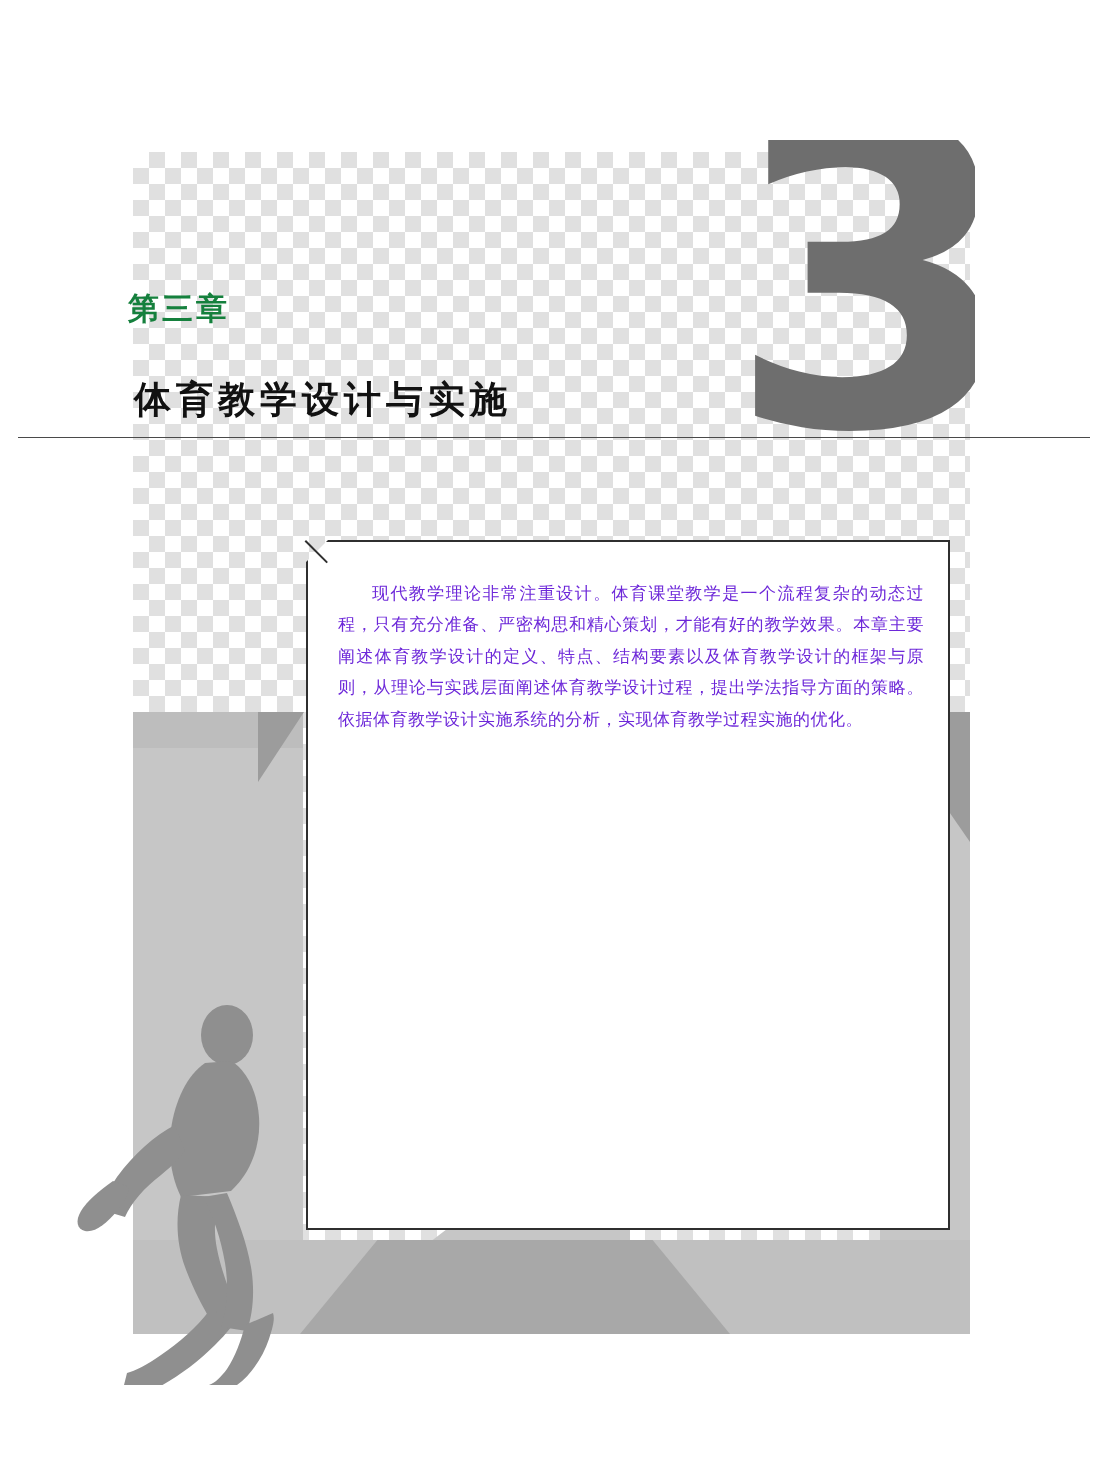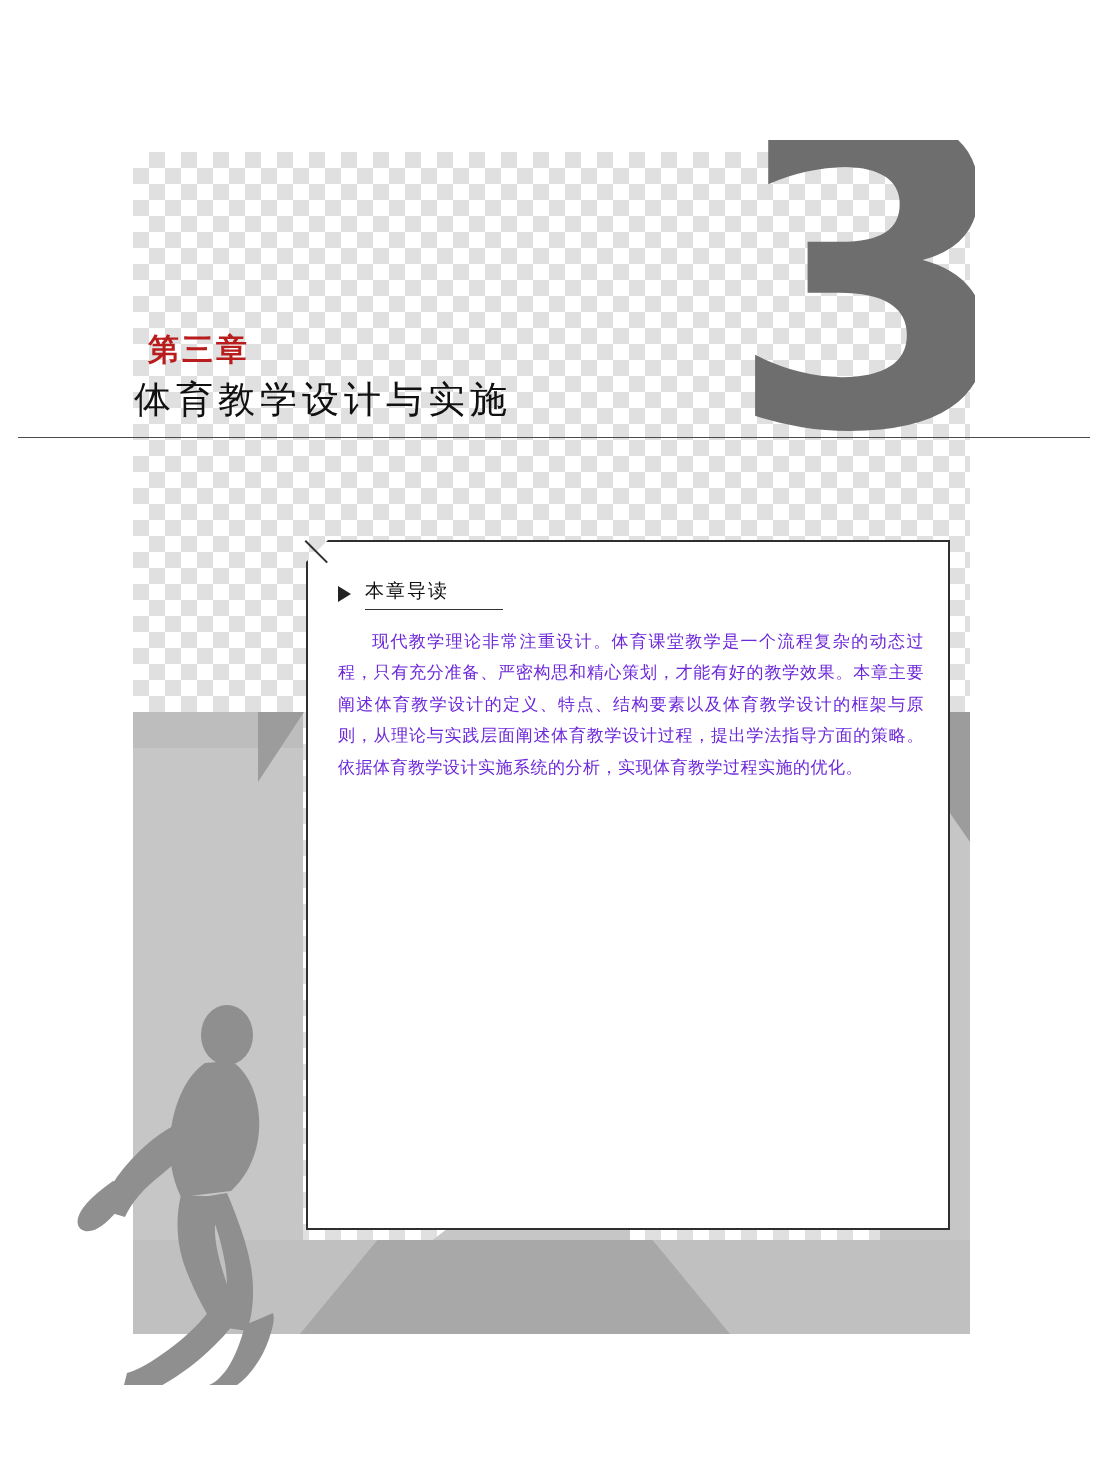--- a/index.html
+++ b/index.html
@@ -65,14 +65,13 @@
   
   .chapter-num {
     position: absolute;
-    left: 148px;
+    left: 128px;
     top: 288px;
     font-family: "DejaVu Serif", serif;
     font-weight: bold;
     font-size: 31px;
     letter-spacing: 3px;
-    color: #b91c1c;
-    margin-top: 41px;
+    color: #15803d;
   }
   .chapter-title {
     position: absolute;

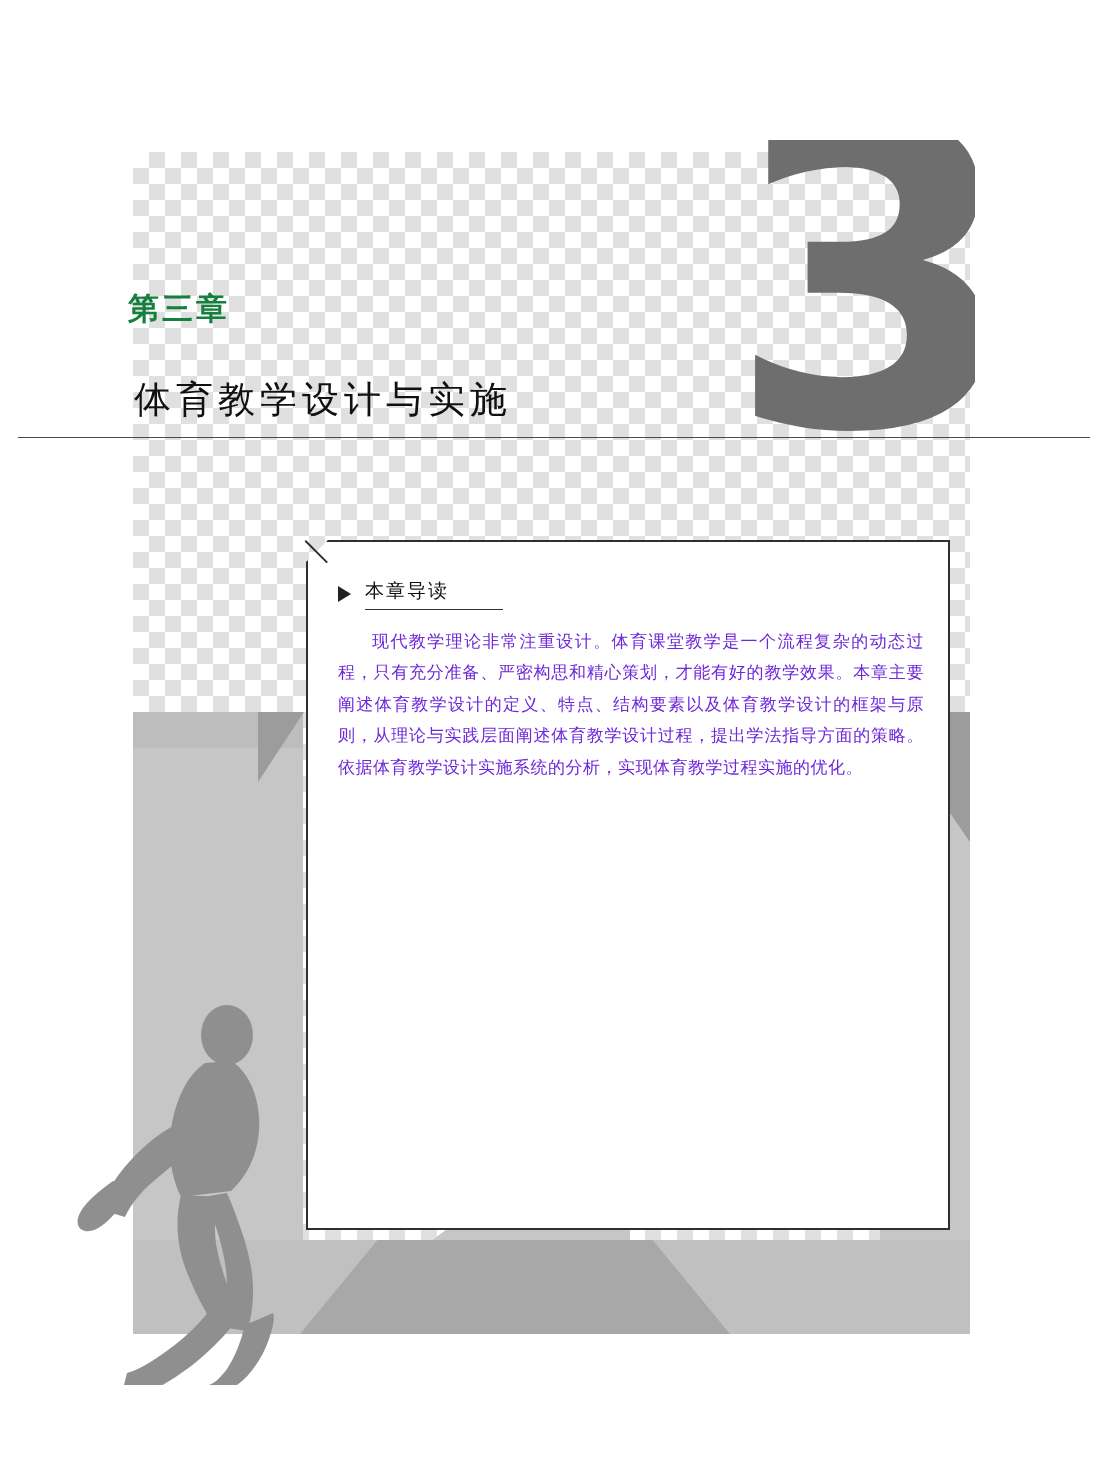--- a/index.html
+++ b/index.html
@@ -78,7 +78,7 @@
     left: 134px;
     top: 375px;
     font-family: "DejaVu Serif", serif;
-    font-weight: normal;
+    font-weight: bold;
     font-size: 37px;
     letter-spacing: 5px;
     color: #111111;

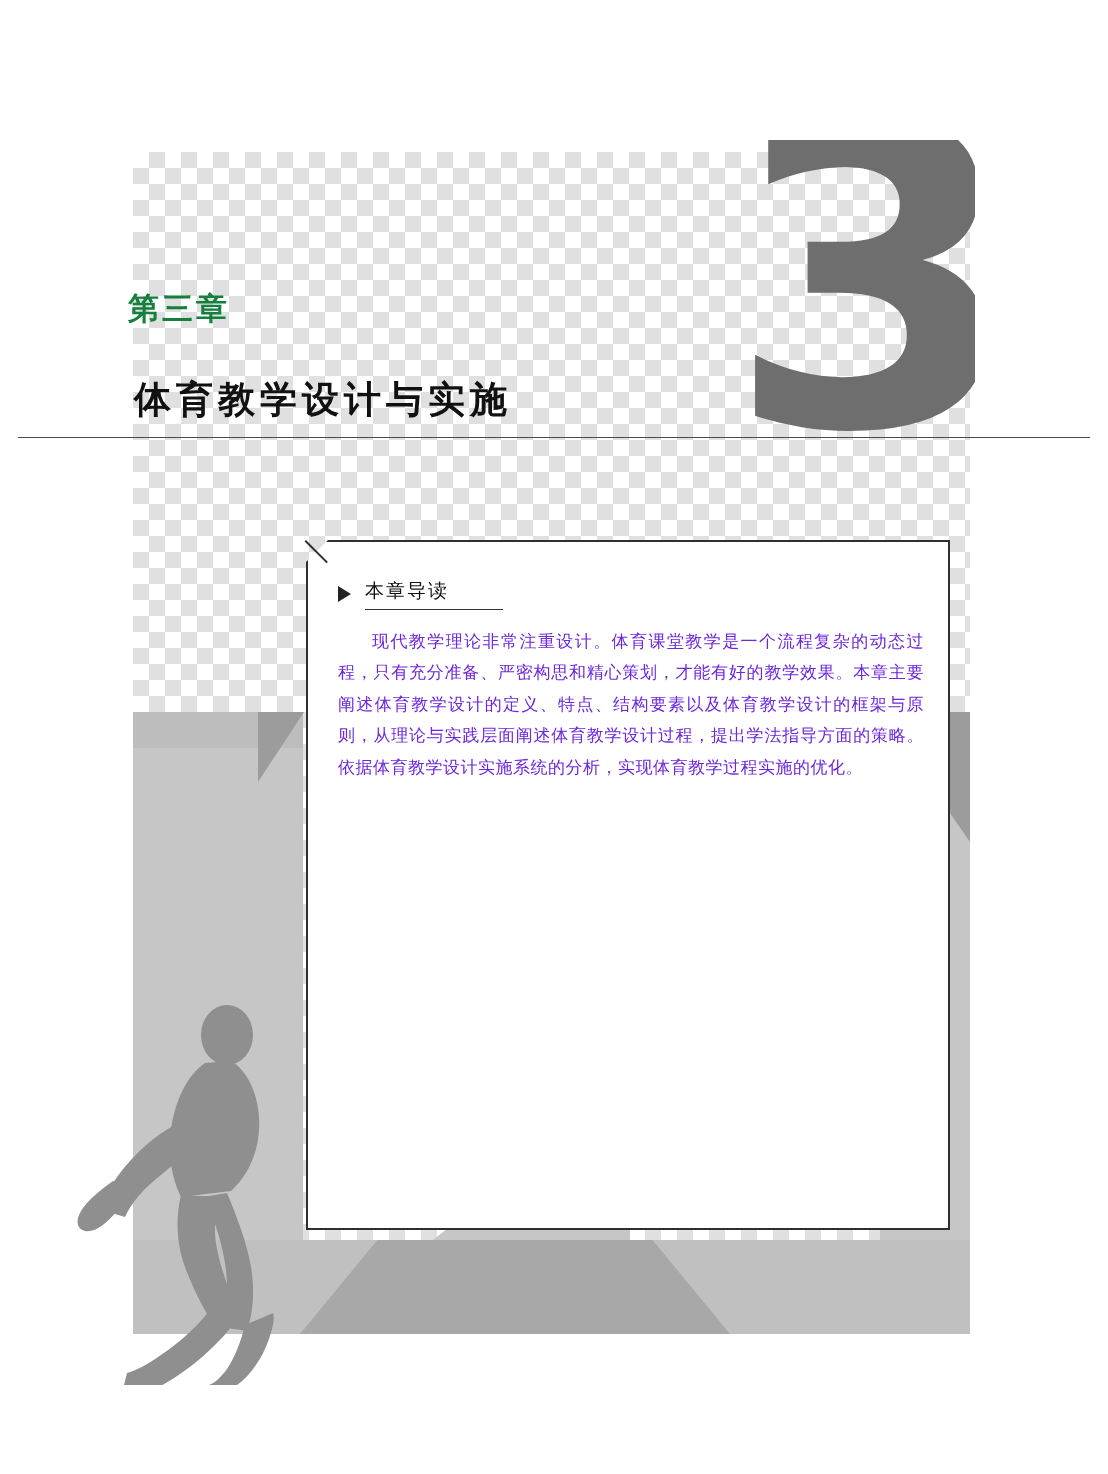--- a/index.html
+++ b/index.html
@@ -273,10 +273,6 @@
 
   <div class="card-inner">
 
-    <div class="section-head">
-      <div class="tri-marker"></div>
-      <div class="section-title">本章导读</div>
-    </div>
     <p class="para">现代教学理论非常注重设计。体育课堂教学是一个流程复杂的动态过程，只有充分准备、严密构思和精心策划，才能有好的教学效果。本章主要阐述体育教学设计的定义、特点、结构要素以及体育教学设计的框架与原则，从理论与实践层面阐述体育教学设计过程，提出学法指导方面的策略。依据体育教学设计实施系统的分析，实现体育教学过程实施的优化。</p>
 
 

